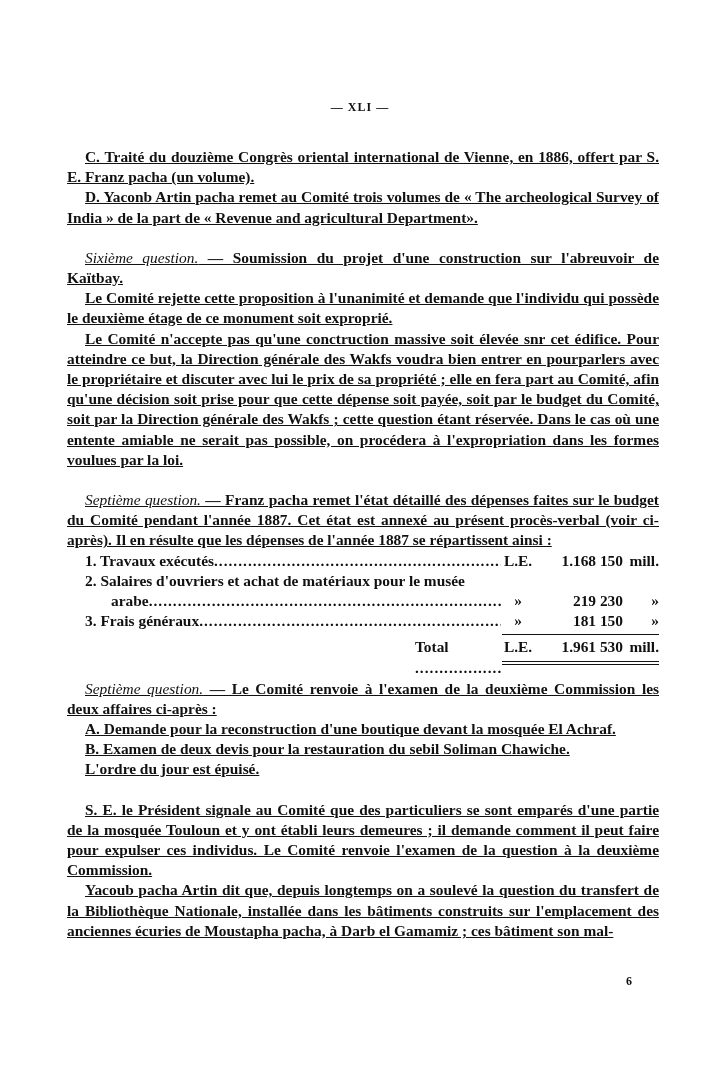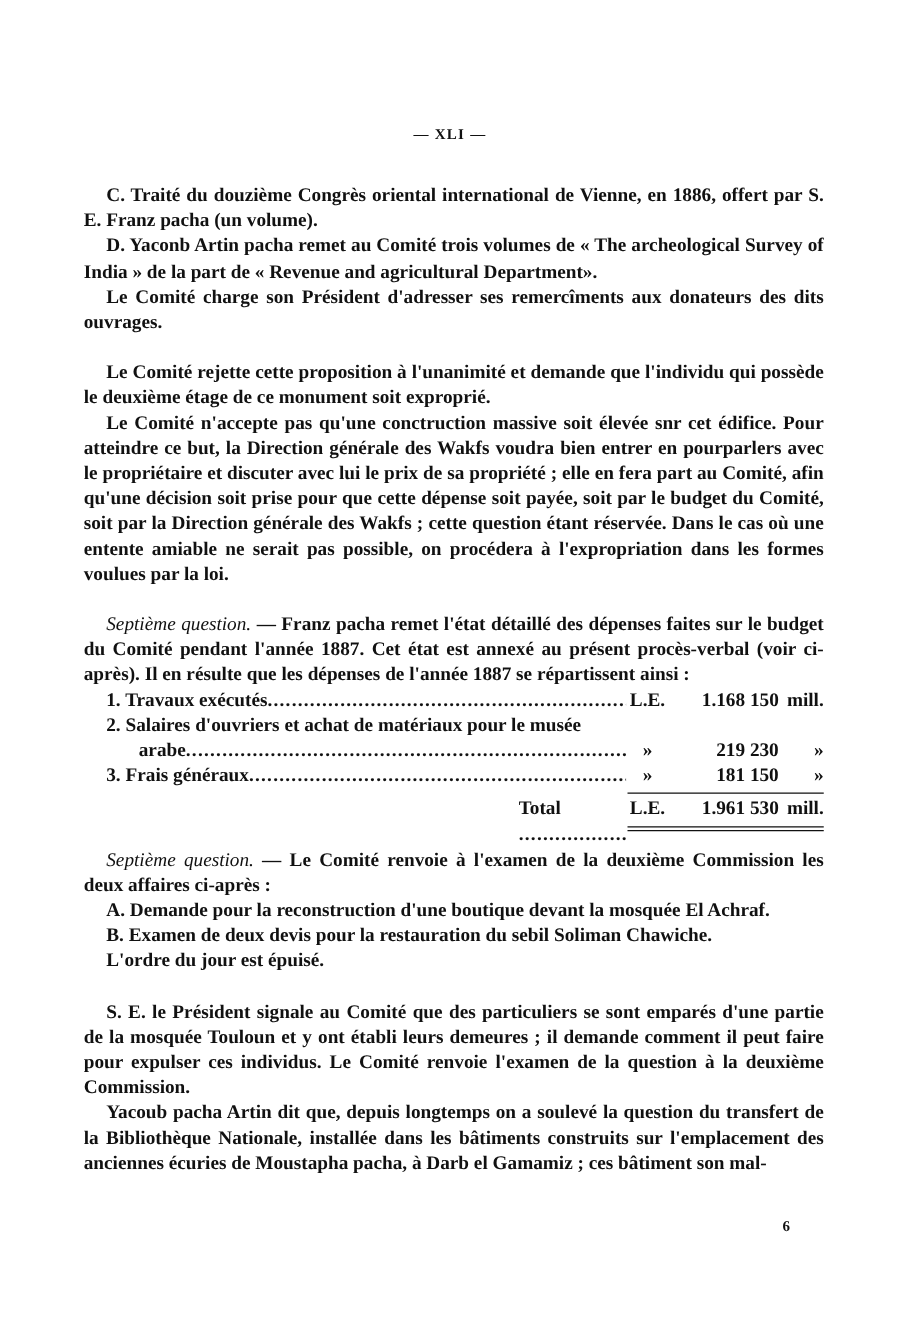--- a/index.html
+++ b/index.html
@@ -10,7 +10,7 @@
            font-size: 12px; font-weight: bold; letter-spacing: 1px; }
   .body { position: absolute; left: 67px; width: 592px; font-size: 15.4px; line-height: 20.2px;
           text-align: justify; font-weight: bold; }
-  .body p { margin: 0; text-indent: 18px; }
+  .body p { margin: 0; text-indent: 18px; text-decoration: underline; }
   .gap { height: 20px; }
   .it { font-style: italic; font-weight: normal; }
   .tbl { position: relative; width: 592px; }

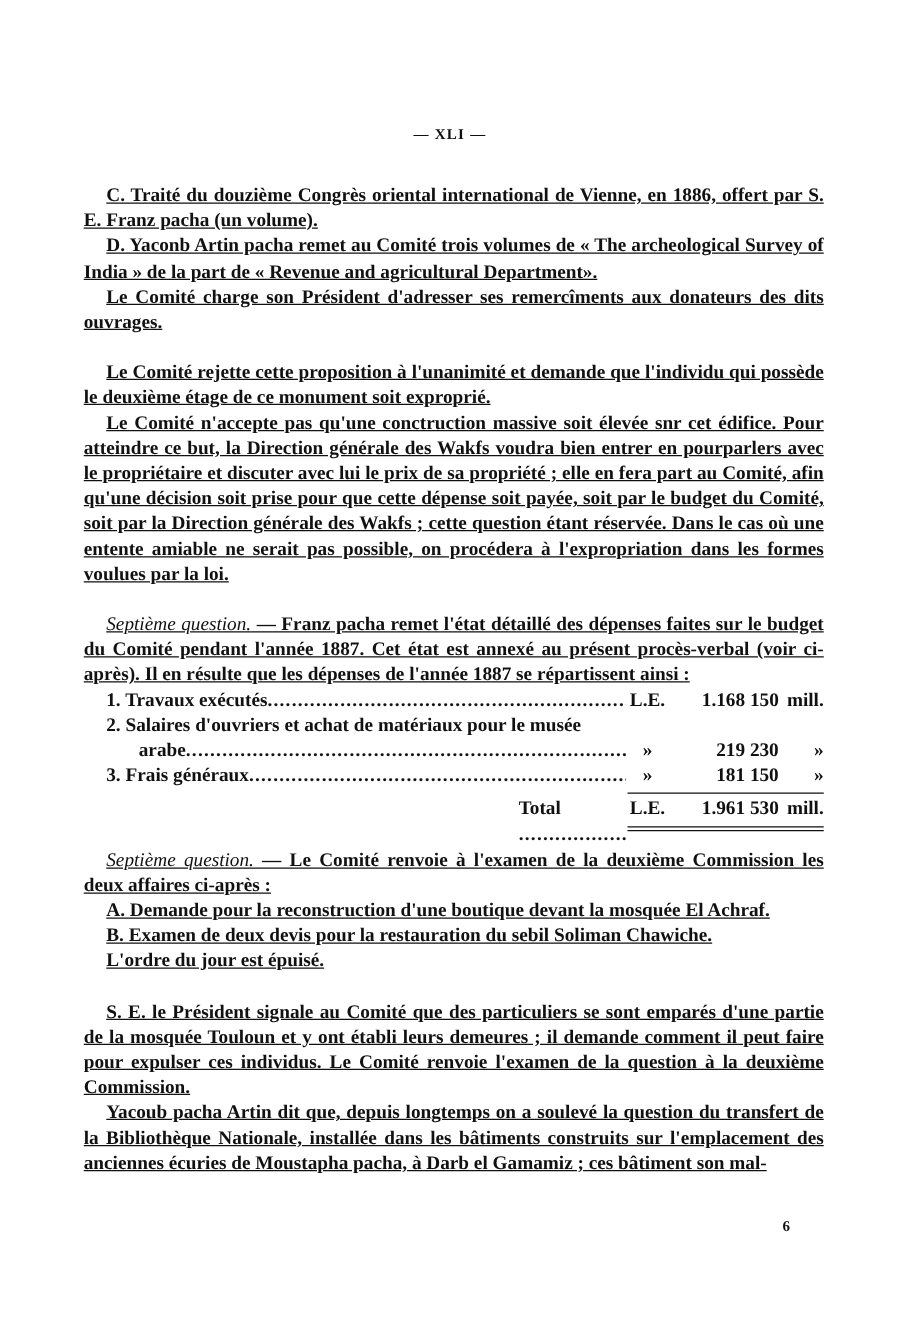--- a/index.html
+++ b/index.html
@@ -35,7 +35,6 @@
   <div class="body" style="top:147px;">
     <p>C. Traité du douzième Congrès oriental international de Vienne, en 1886, offert par S. E. Franz pacha (un volume).</p>
     <p>D. Yaconb Artin pacha remet au Comité trois volumes de « The archeological Survey of India » de la part de « Revenue and agricultural Department».</p>
-    <p>Le Comité charge son Président d'adresser ses remercîments aux donateurs des dits ouvrages.</p>
 
     <div class="gap"></div>
 

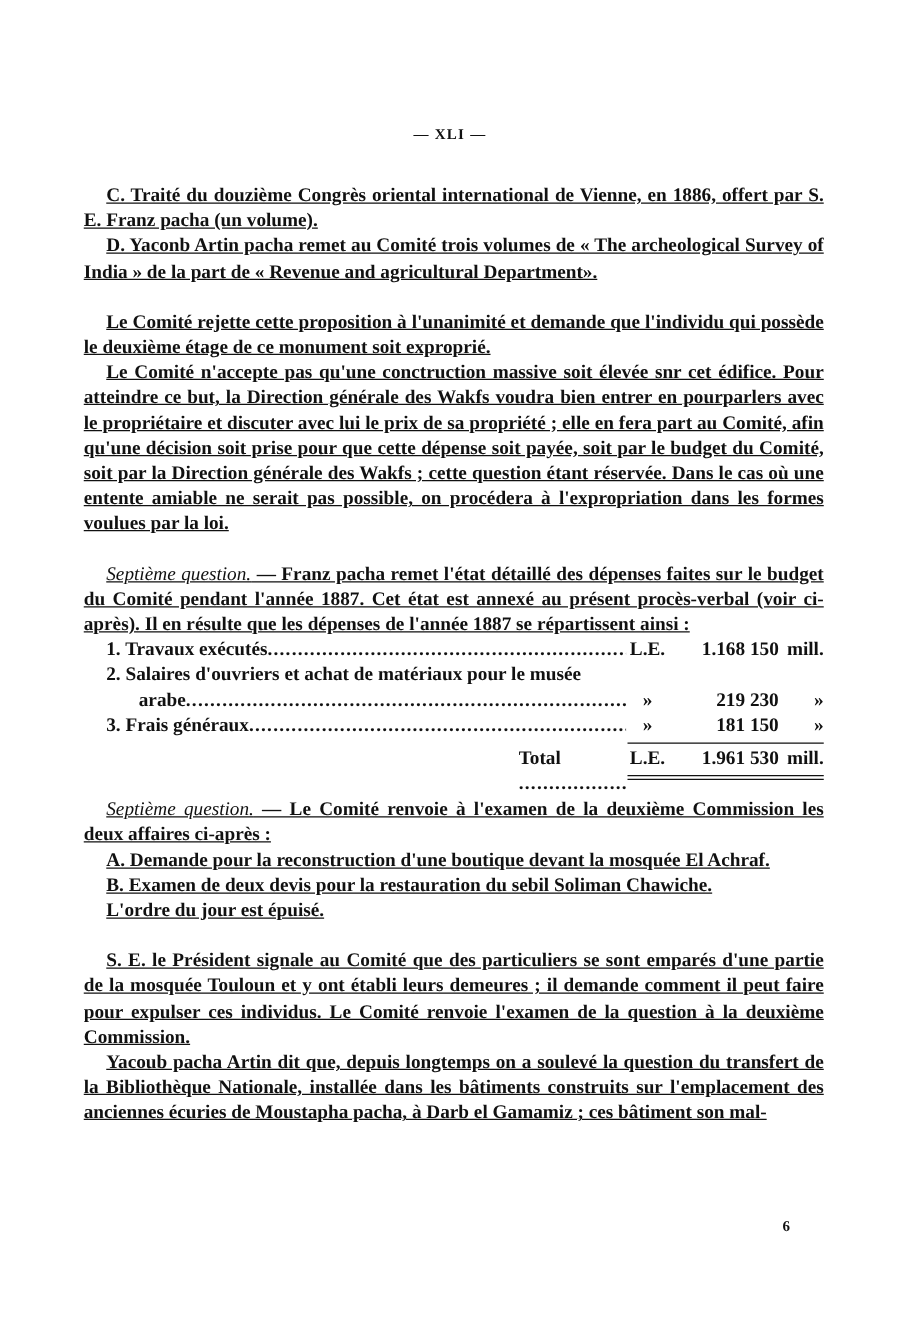--- a/index.html
+++ b/index.html
@@ -38,6 +38,7 @@
 
     <div class="gap"></div>
 
+    <p><span class="it">Sixième question.</span><span> — Soumission du projet d'une construction sur l'abreuvoir de Kaïtbay.</span></p>
     <p>Le Comité rejette cette proposition à l'unanimité et demande que l'individu qui possède le deuxième étage de ce monument soit exproprié.</p>
     <p>Le Comité n'accepte pas qu'une conctruction massive soit élevée snr cet édifice. Pour atteindre ce but, la Direction générale des Wakfs voudra bien entrer en pourparlers avec le propriétaire et discuter avec lui le prix de sa propriété ; elle en fera part au Comité, afin qu'une décision soit prise pour que cette dépense soit payée, soit par le budget du Comité, soit par la Direction générale des Wakfs ; cette question étant réservée. Dans le cas où une entente amiable ne serait pas possible, on procédera à l'expropriation dans les formes voulues par la loi.</p>
 

